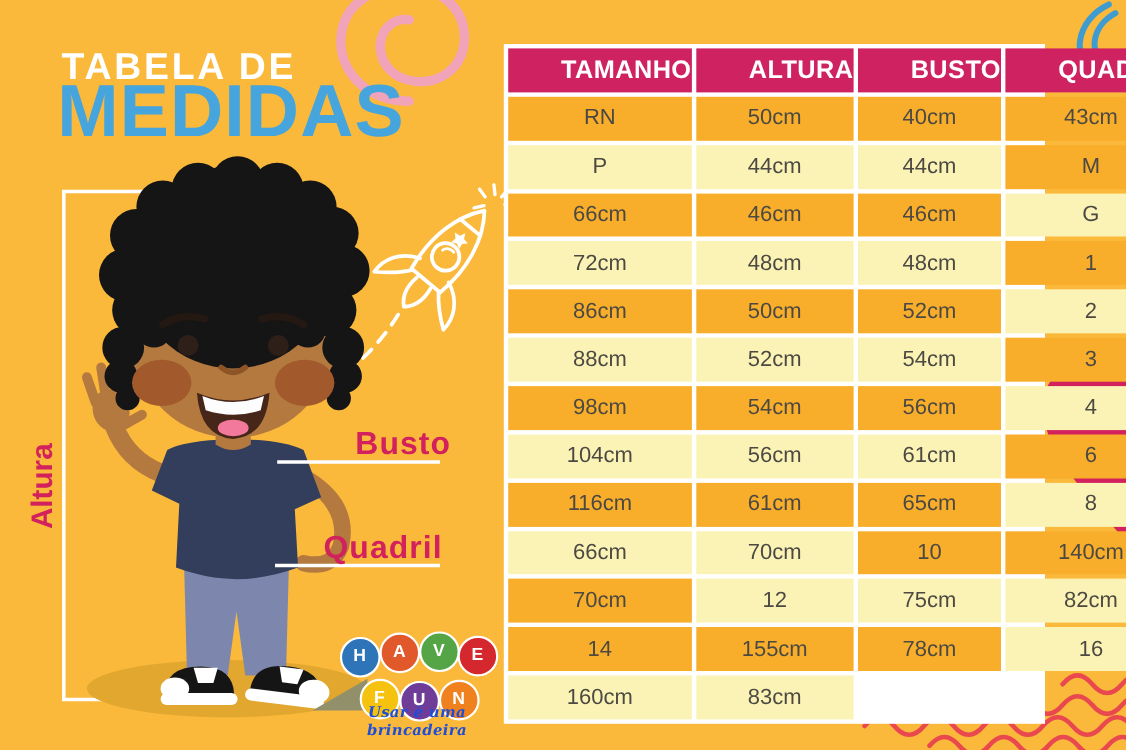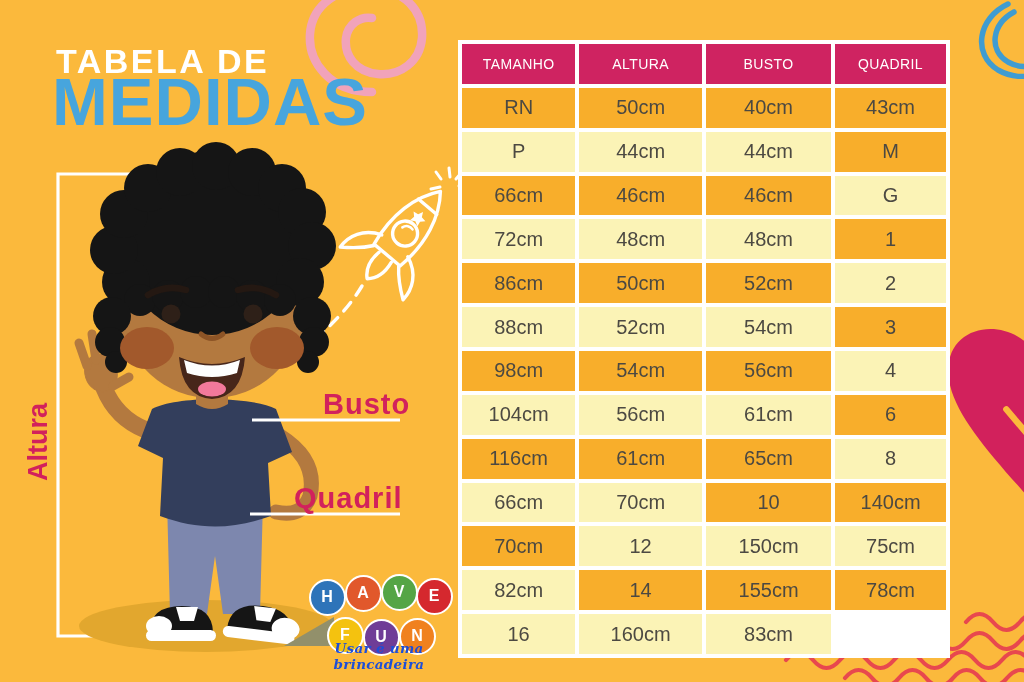--- a/index.html
+++ b/index.html
@@ -26,8 +26,8 @@
     display:grid;grid-template-columns:24fr 26fr 26.5fr 23.5fr;grid-auto-rows:1fr;gap:4px;}
   .cell{display:flex;align-items:center;justify-content:center;
     color:var(--cell_text,#4C4942);font-size:20px;}
-  .cell.head{background:var(--header_bg,#CF2361);color:#fff;font-weight:normal;
-    font-size:14px;letter-spacing:.4px;}
+  .cell.head{background:var(--header_bg,#CF2361);color:#fff;font-weight:bold;
+    font-size:23px;letter-spacing:.4px;padding-left:48px;}
   .cell.orange{background:var(--row_orange,#F8AE2B);}
   .cell.pale{background:var(--row_yellow,#FBF3B6);}
   

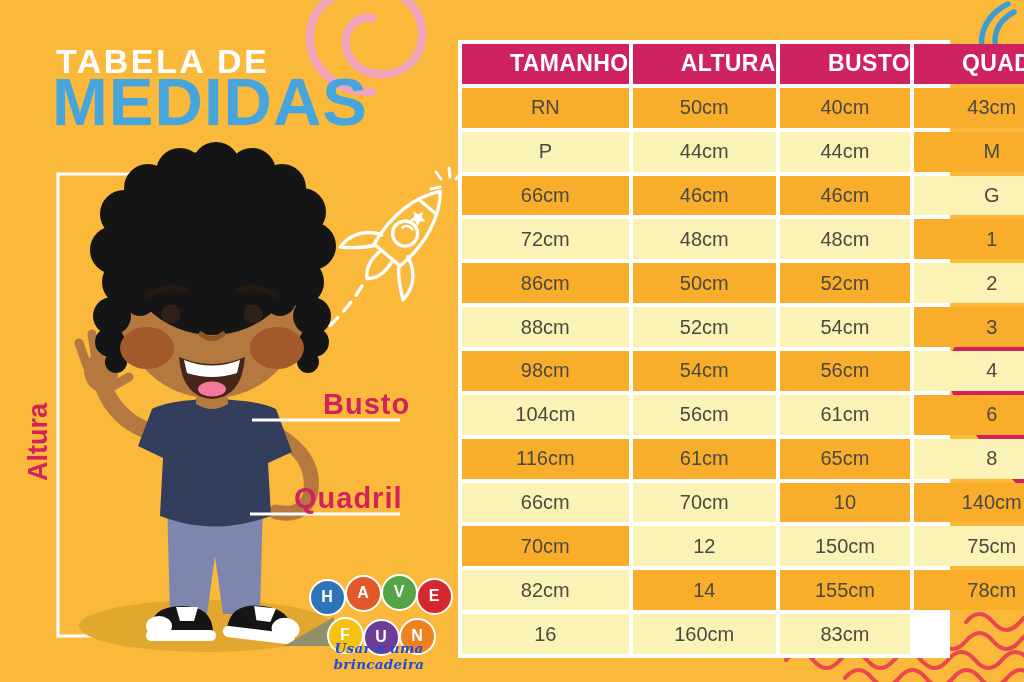--- a/index.html
+++ b/index.html
@@ -233,7 +233,6 @@
       <div class="cell orange">140cm</div>
       <div class="cell orange">70cm</div>
       <div class="cell pale">12</div>
-      <div class="cell pale">150cm</div>
       <div class="cell pale">75cm</div>
       <div class="cell pale">82cm</div>
       <div class="cell orange">14</div>

